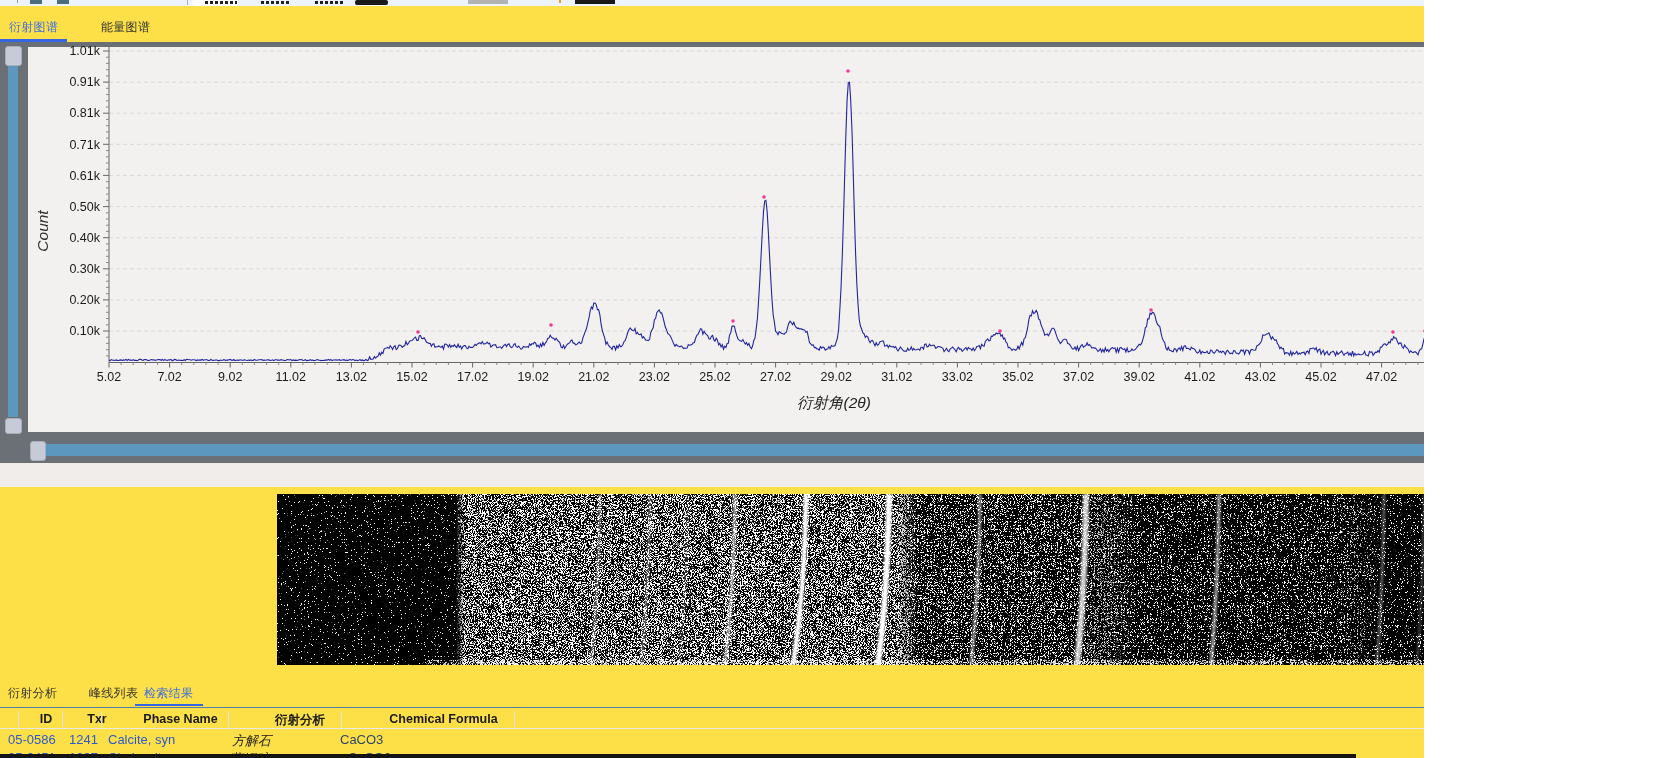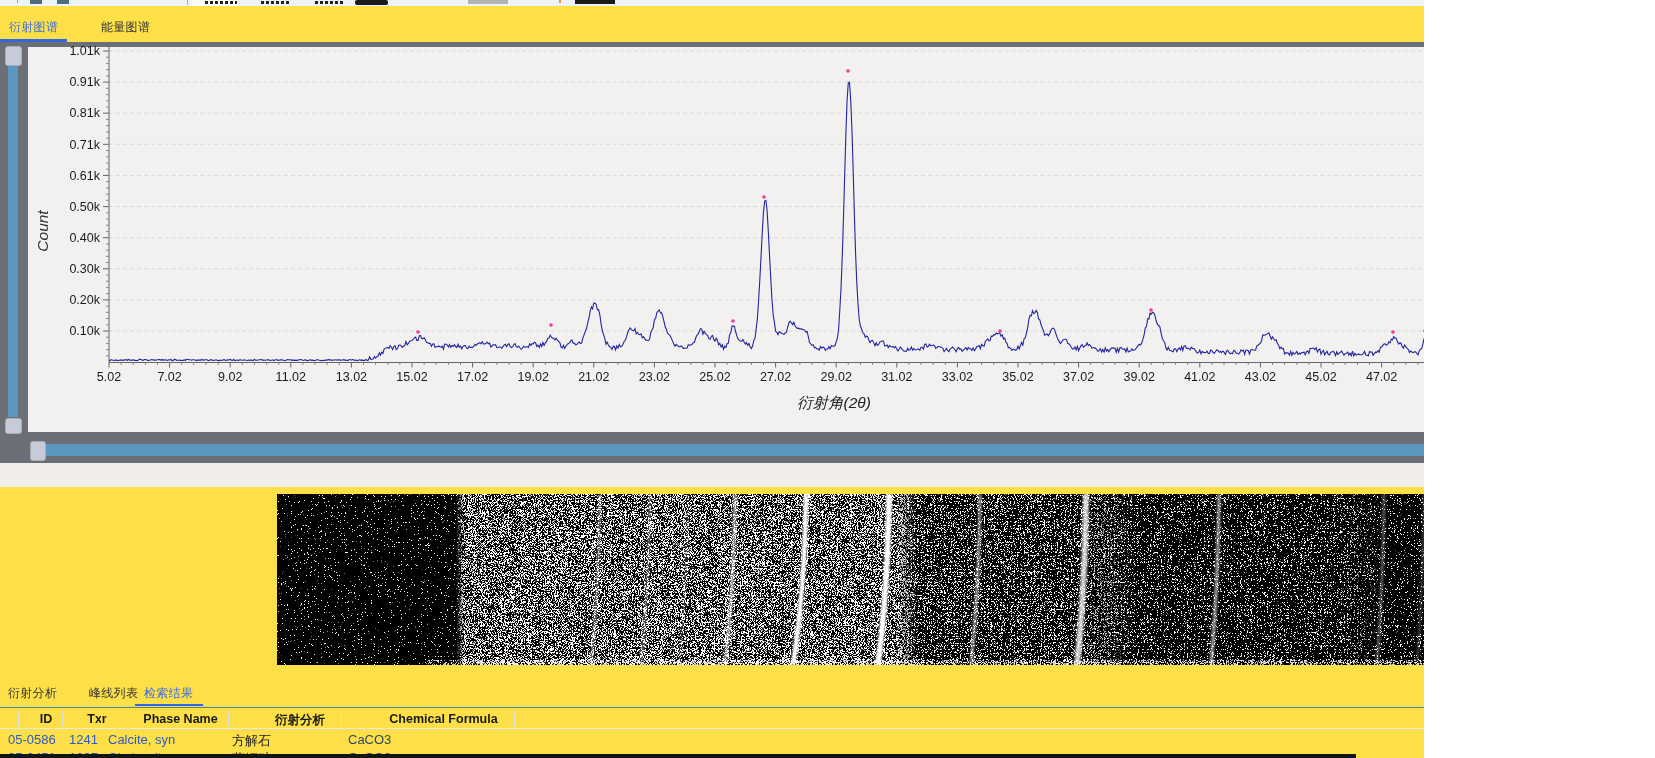--- a/index.html
+++ b/index.html
@@ -431,7 +431,7 @@
 <div class="r1" style="left:8px;color:#2c59cc;">05-0586</div>
 <div class="r1" style="left:69px;color:#2c59cc;">1241</div>
 <div class="r1" style="left:108px;color:#2c59cc;">Calcite, syn</div>
-<div class="r1" style="left:232px;color:#222;">方解石</div>
+<div class="r1" style="left:232px;color:#222;font-style:italic;">方解石</div>
 <div class="r1" style="left:348px;color:#2f4668;">CaCO3</div>
 <div class="r1" style="left:8px;top:749.5px;color:#2c59cc;">05-0451</div>
 <div class="r1" style="left:69px;top:749.5px;color:#2c59cc;">1097</div>

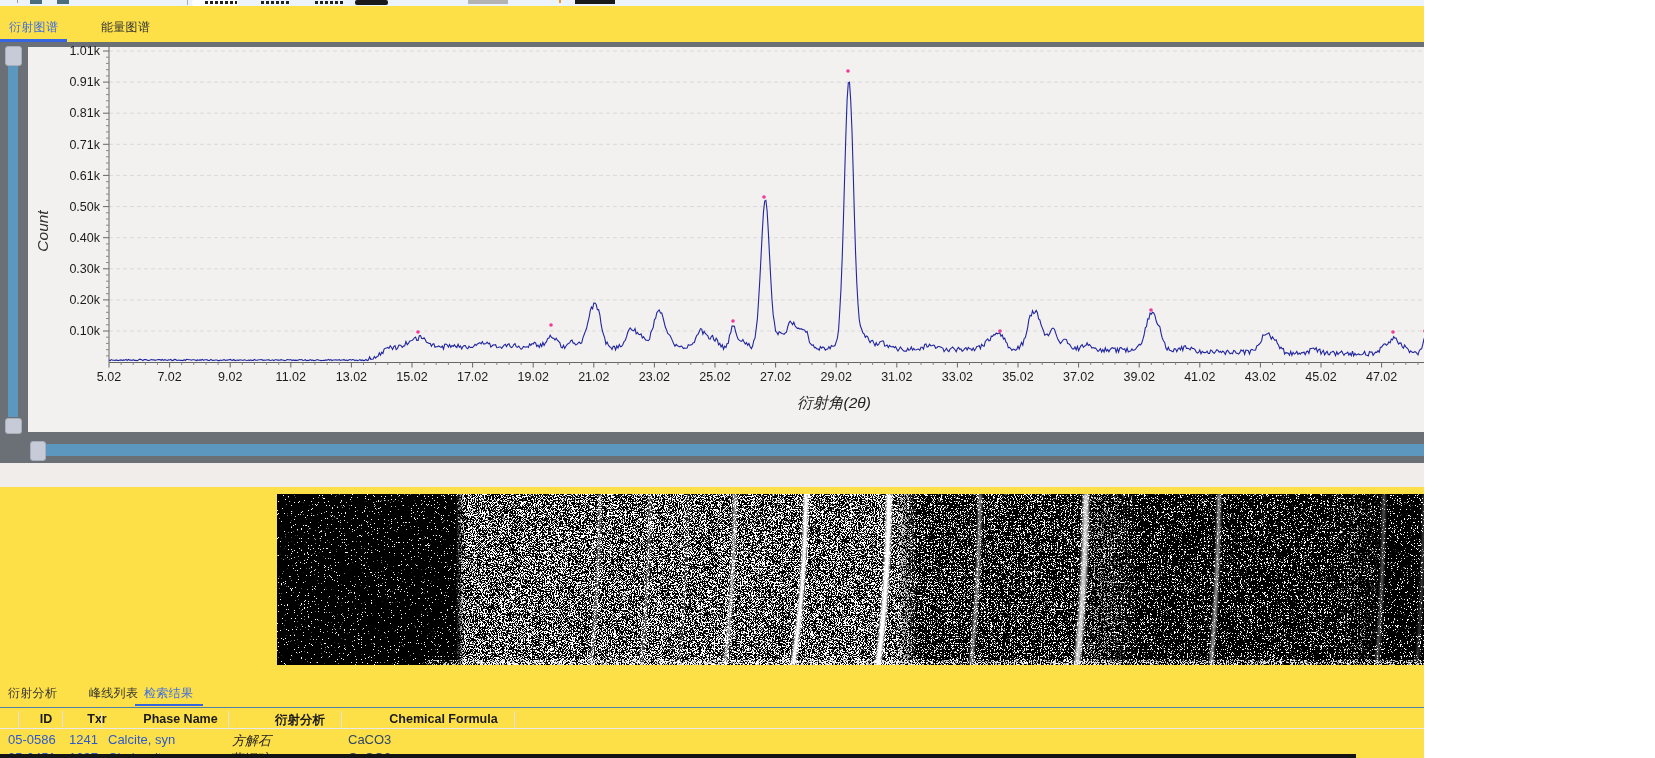--- a/index.html
+++ b/index.html
@@ -432,7 +432,7 @@
 <div class="r1" style="left:69px;color:#2c59cc;">1241</div>
 <div class="r1" style="left:108px;color:#2c59cc;">Calcite, syn</div>
 <div class="r1" style="left:232px;color:#222;font-style:italic;">方解石</div>
-<div class="r1" style="left:348px;color:#2f4668;">CaCO3</div>
+<div class="r1" style="left:340px;color:#2f4668;">CaCO3</div>
 <div class="r1" style="left:8px;top:749.5px;color:#2c59cc;">05-0451</div>
 <div class="r1" style="left:69px;top:749.5px;color:#2c59cc;">1097</div>
 <div class="r1" style="left:108px;top:749.5px;color:#2c59cc;">Chalcocite, syn</div>

